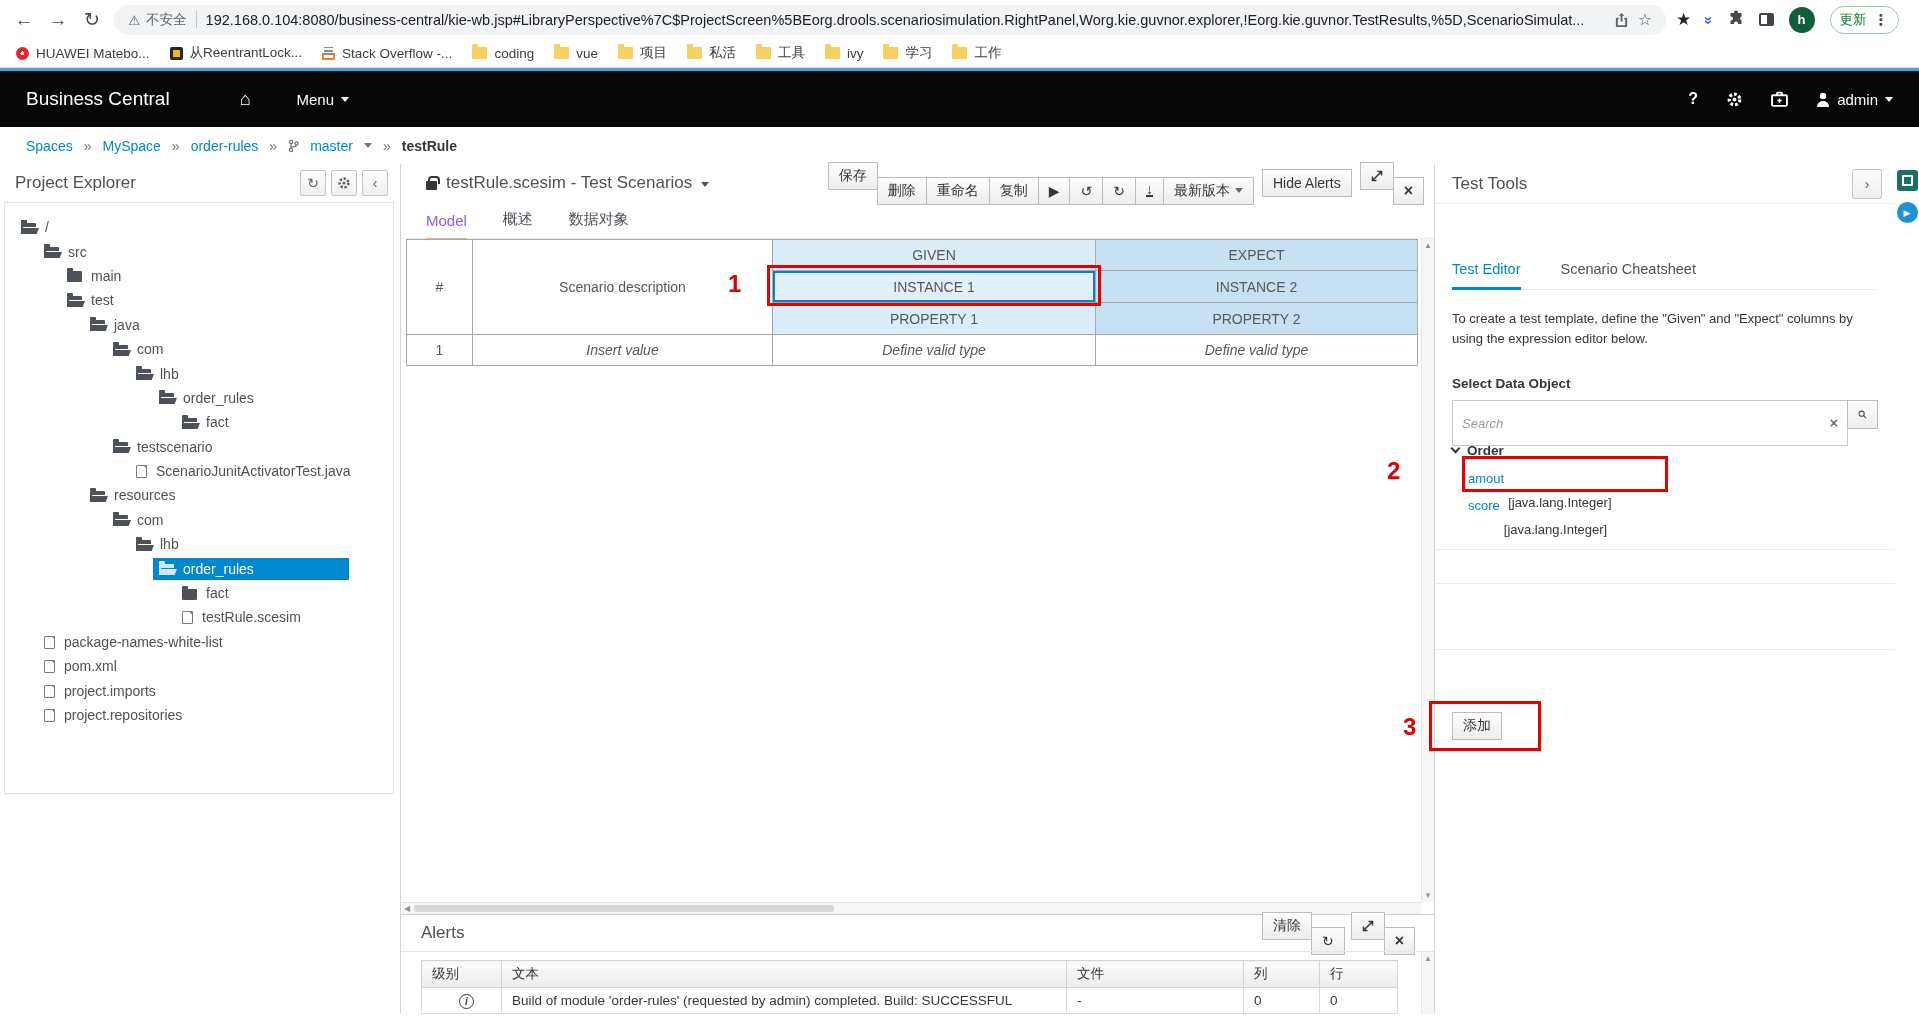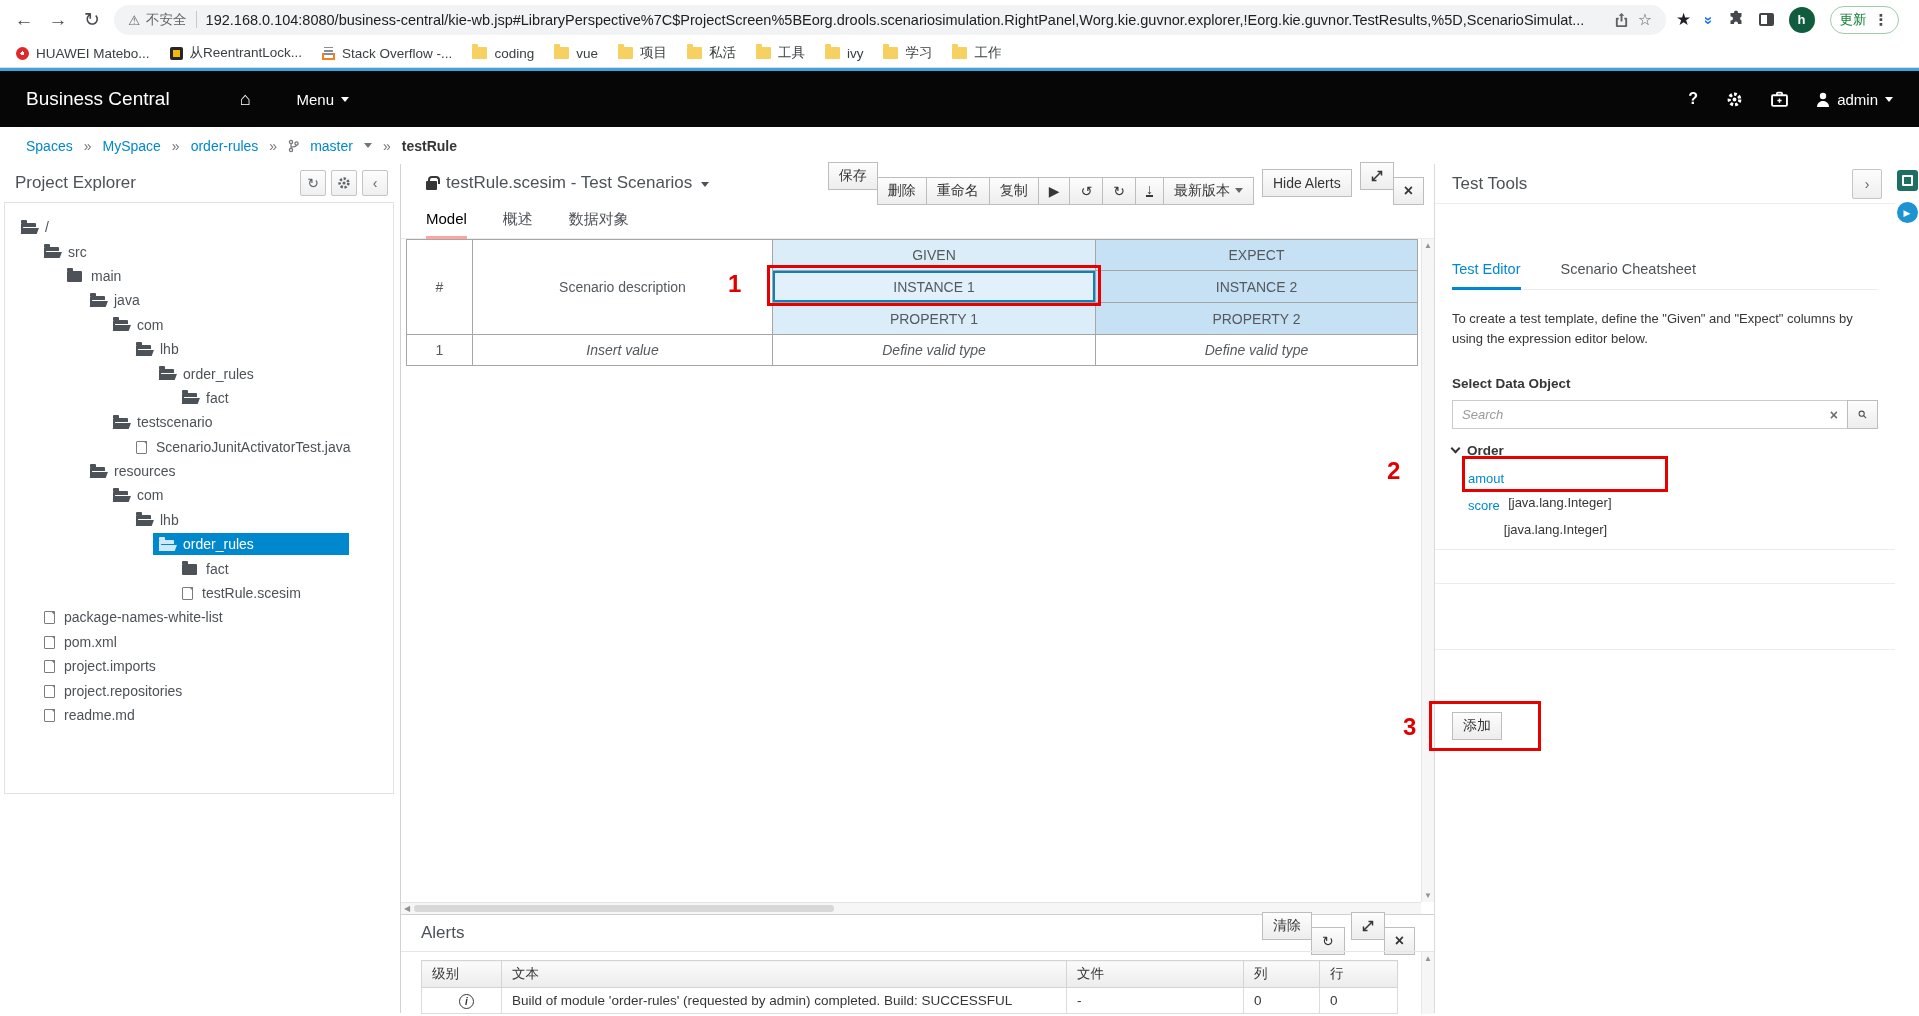--- a/index.html
+++ b/index.html
@@ -113,7 +113,7 @@
 
   .tabs { height:37px; display:flex; align-items:flex-end; gap:36px; padding-left:25px; border-bottom:1px solid #ececec; }
   .tab { font-size:15px; color:#4d5258; padding-bottom:9px; cursor:pointer; }
-  .tab.active { color:#000000; border-bottom:3px solid #fca5a5; margin-bottom:-1px;text-align:right; }
+  .tab.active { color:#8b5cf6; border-bottom:1px solid #fca5a5; margin-bottom:-1px;text-align:right; }
 
   table.grid { position:absolute; left:5px; top:75px; border-collapse:collapse; table-layout:fixed; }
   table.grid td { border:1px solid #a6a6a6; text-align:center; font-size:14px; color:#54595e; overflow:hidden; }

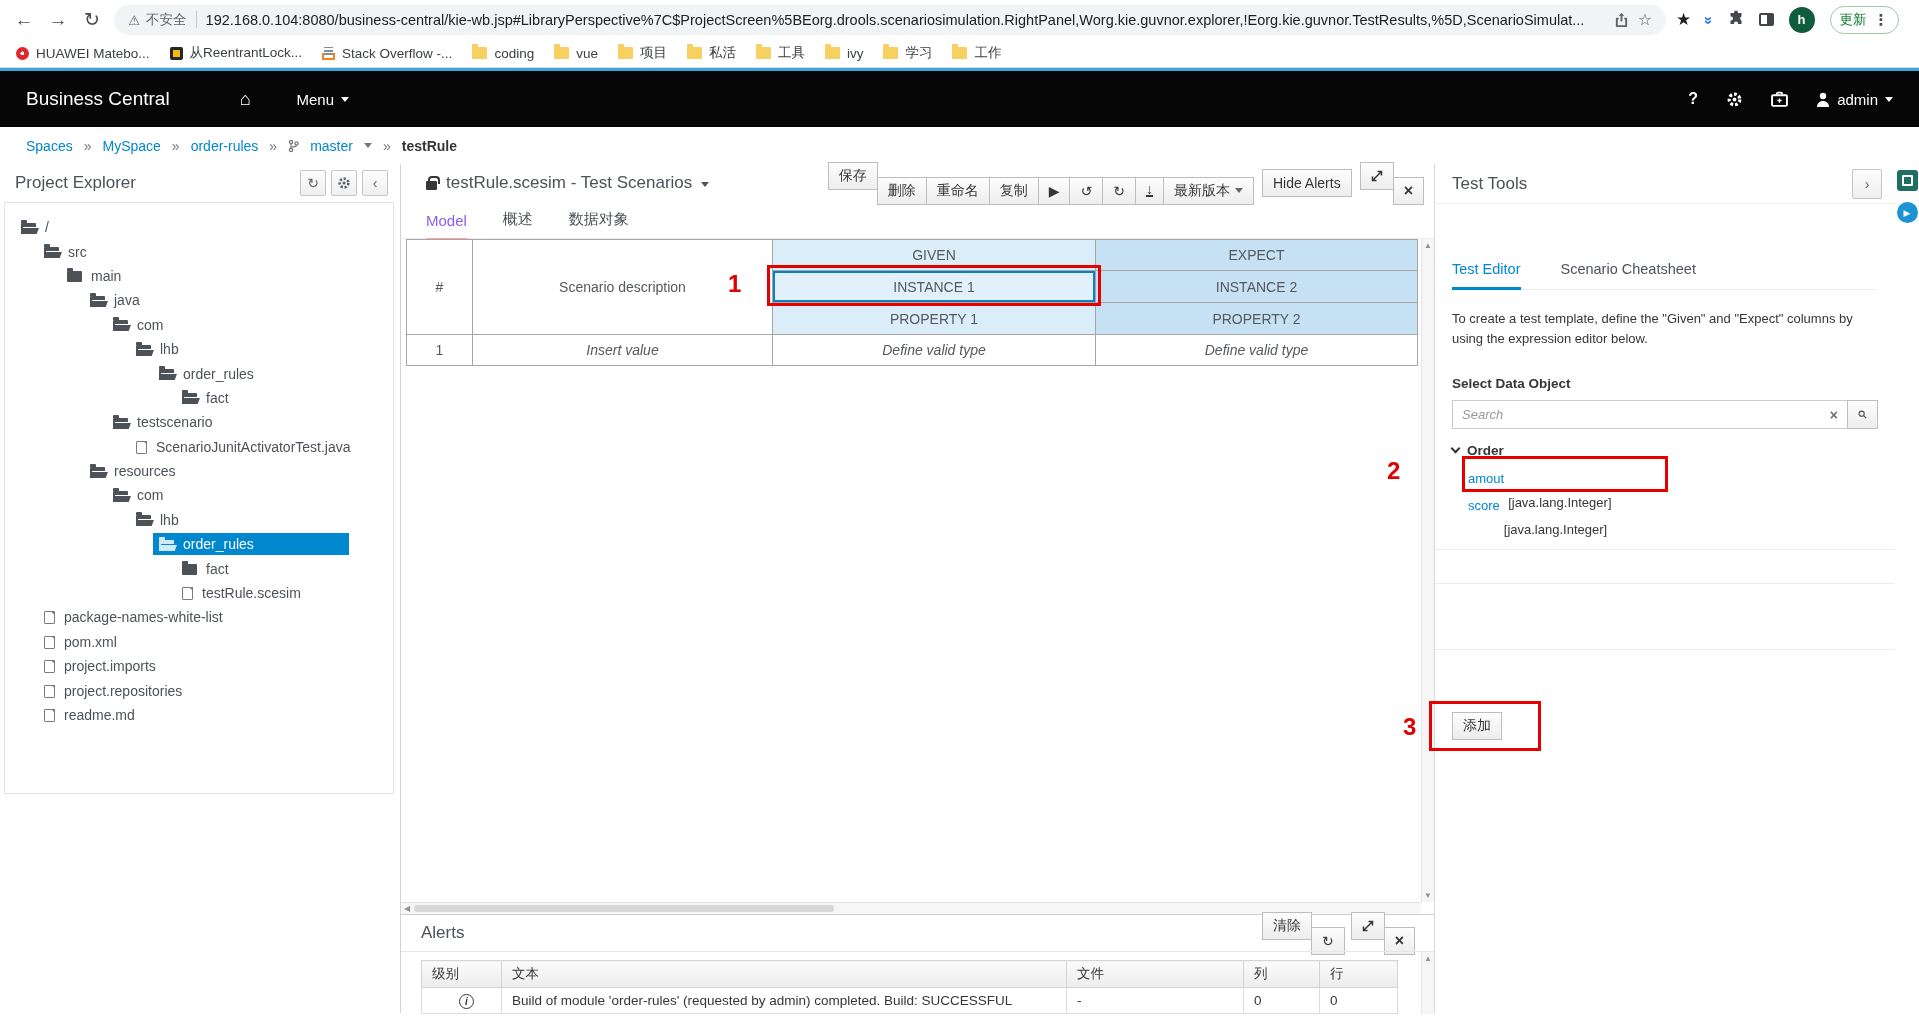--- a/index.html
+++ b/index.html
@@ -363,6 +363,12 @@
             <span class="hl">
               <span class="ic folder-closed"></span>
               <span>main</span>
+            </span>
+          </li>
+          <li class="tree-item" style="padding-left: 62px;">
+            <span class="hl">
+              <span class="ic folder-open"></span>
+              <span>test</span>
             </span>
           </li>
           <li class="tree-item" style="padding-left: 85px;">

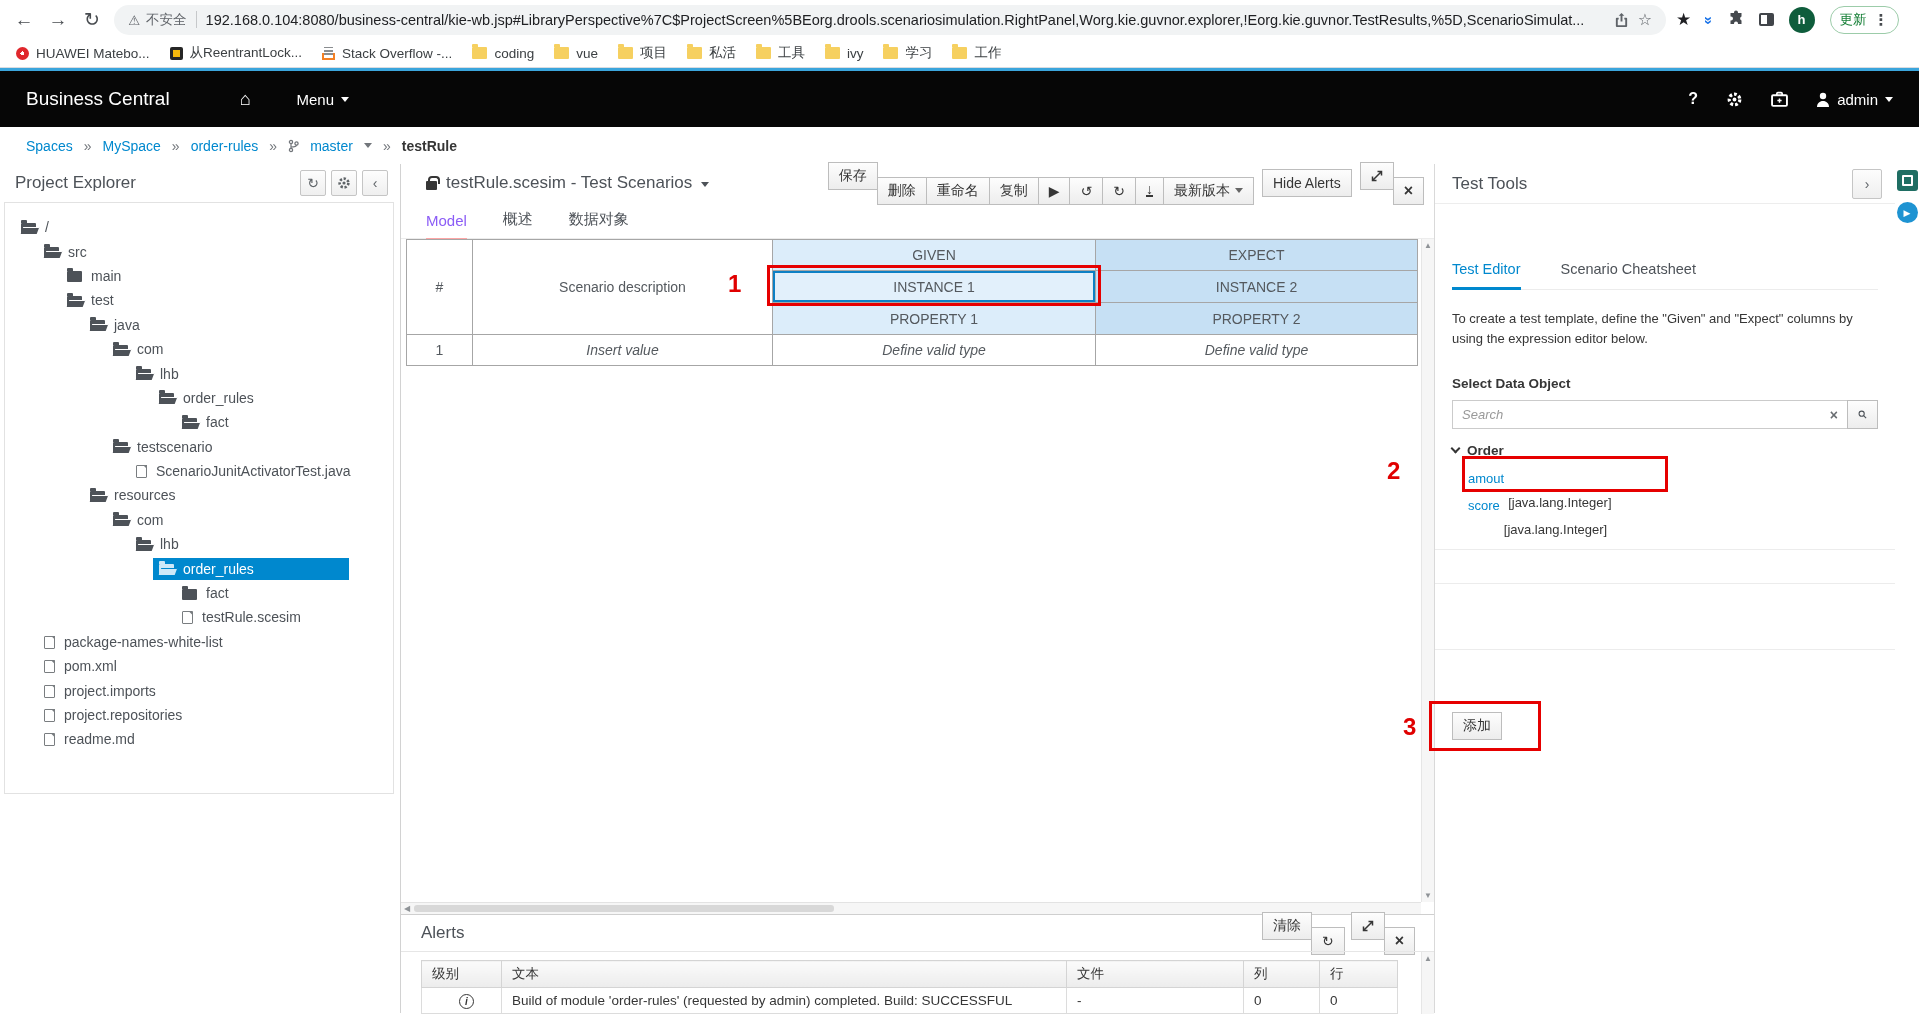--- a/index.html
+++ b/index.html
@@ -156,7 +156,7 @@
   .rp-tab.active { color:#0088ce; border-bottom:3px solid #0088ce; margin-bottom:-1px; }
   .rp-intro { position:absolute; top:145px; left:17px; right:22px; line-height:1.55; color:#363636; }
   .rp-select-label { position:absolute; top:212px; left:17px; font-weight:bold; font-size:13.5px; }
-  .rp-search { position:absolute; top:236px; left:17px; right:17px; height:29px; display:flex; }
+  .rp-search { position:absolute; top:236px; left:17px; right:17px; height:46px; display:flex; }
   .search-box { flex:1; border:1px solid #cbcbcb; display:flex; align-items:center; padding:0 9px; gap:6px; }
   .search-ph { flex:1; color:#999; font-style:italic; }
   .clear-x { color:#6a6e72; font-size:14px; font-weight:bold; cursor:pointer; }

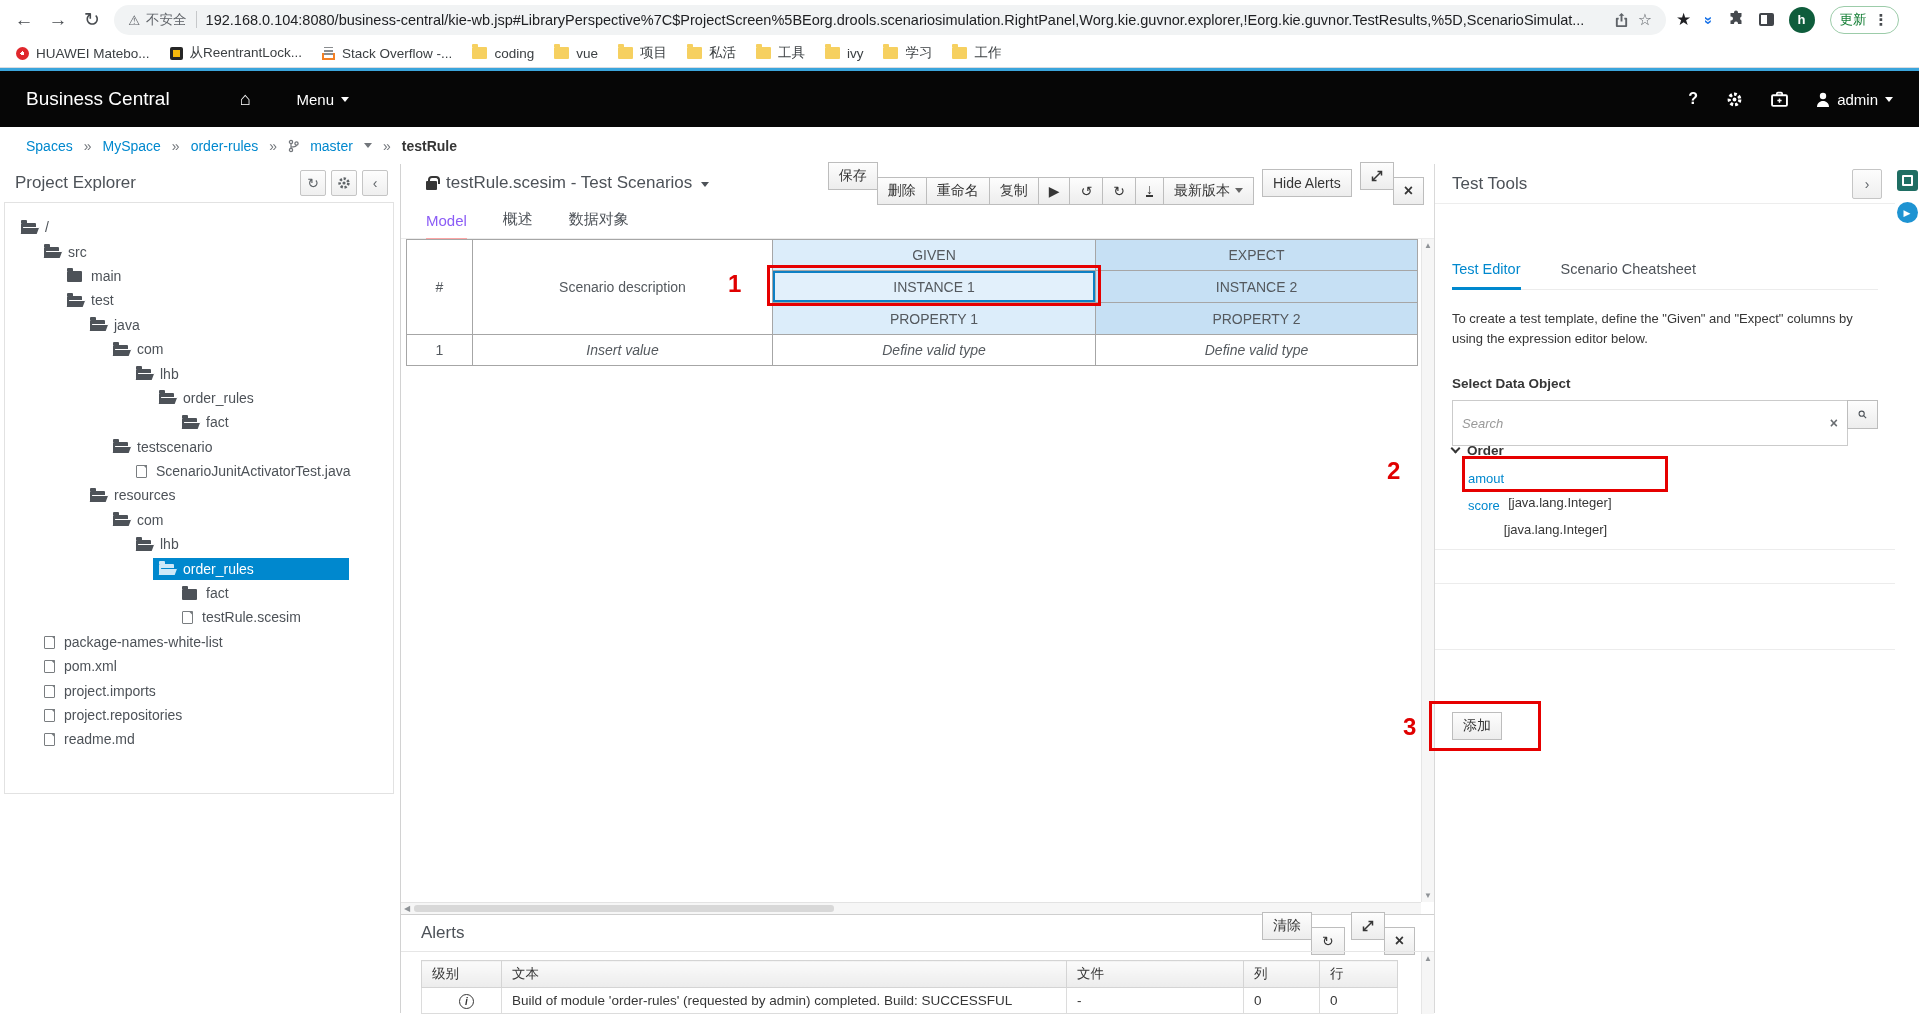--- a/index.html
+++ b/index.html
@@ -471,12 +471,6 @@
             <span class="hl">
               <span class="ic file"></span>
               <span>project.repositories</span>
-            </span>
-          </li>
-          <li class="tree-item" style="padding-left: 39px;">
-            <span class="hl">
-              <span class="ic file"></span>
-              <span>readme.md</span>
             </span>
           </li>
         </ul>

